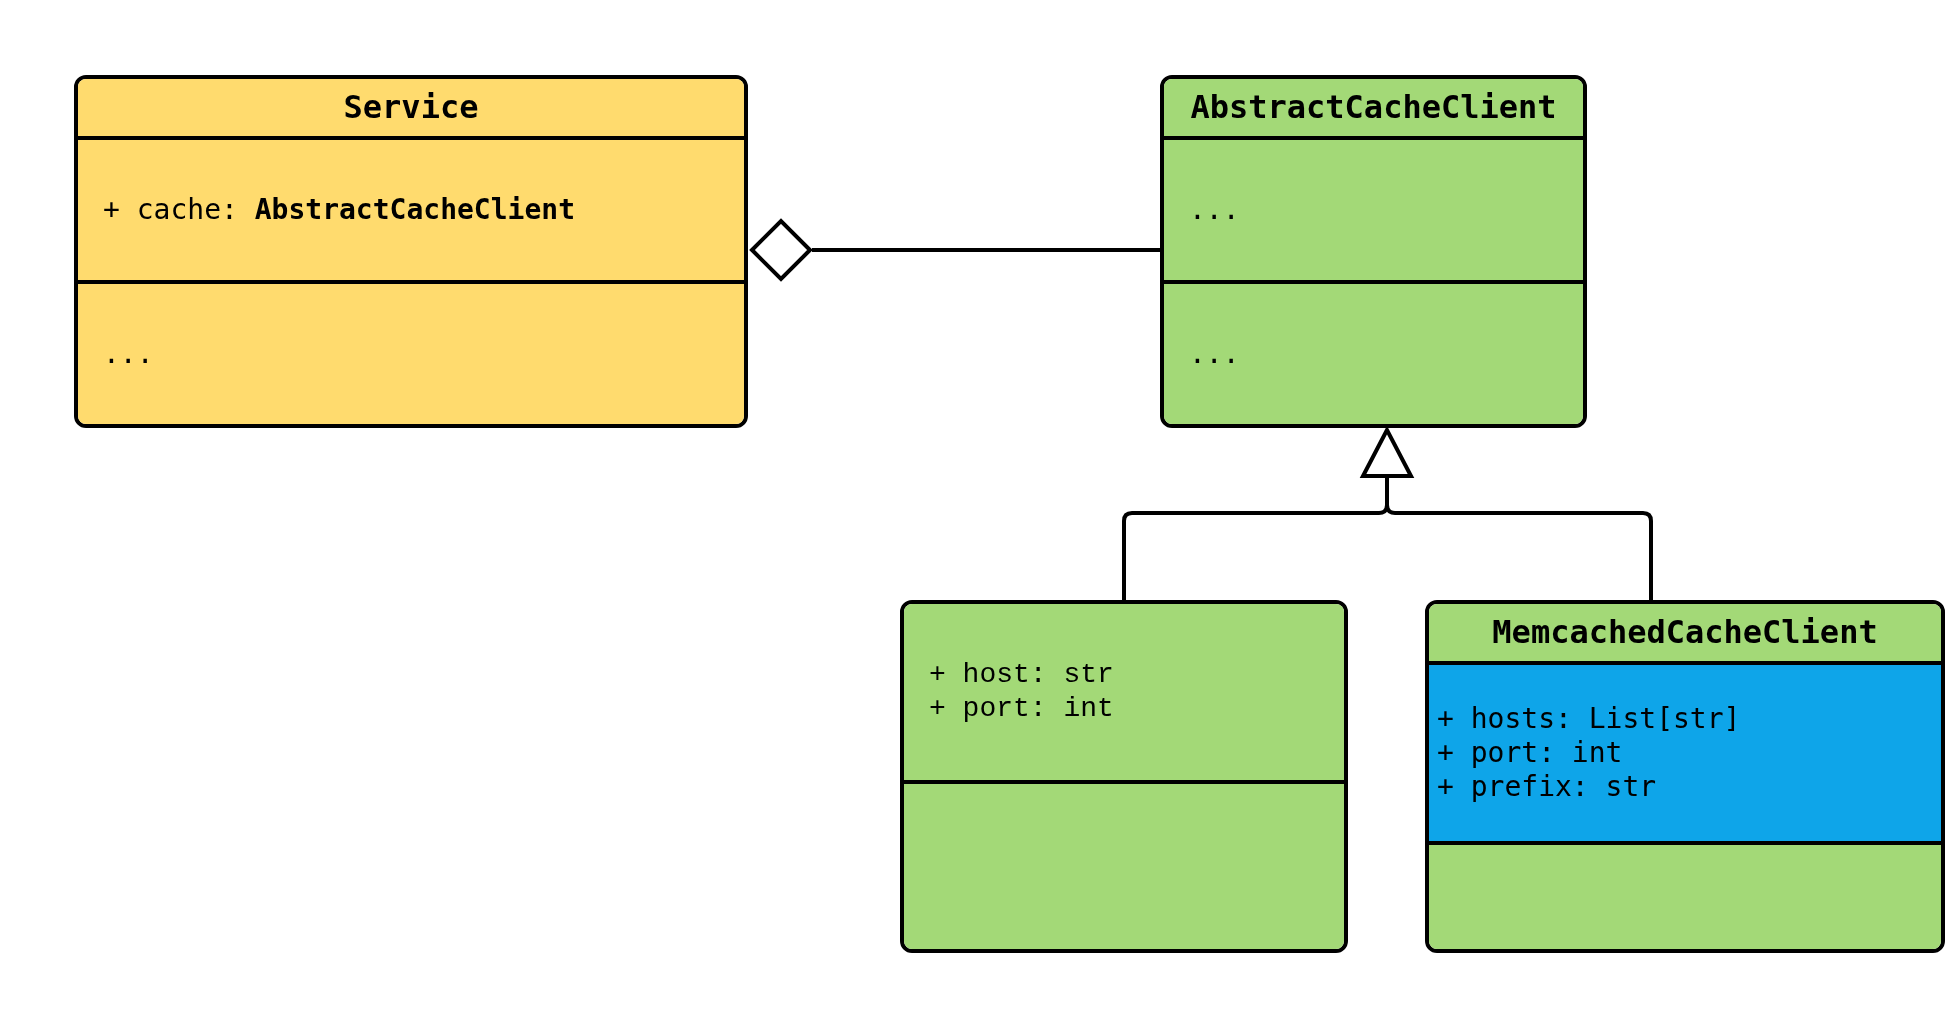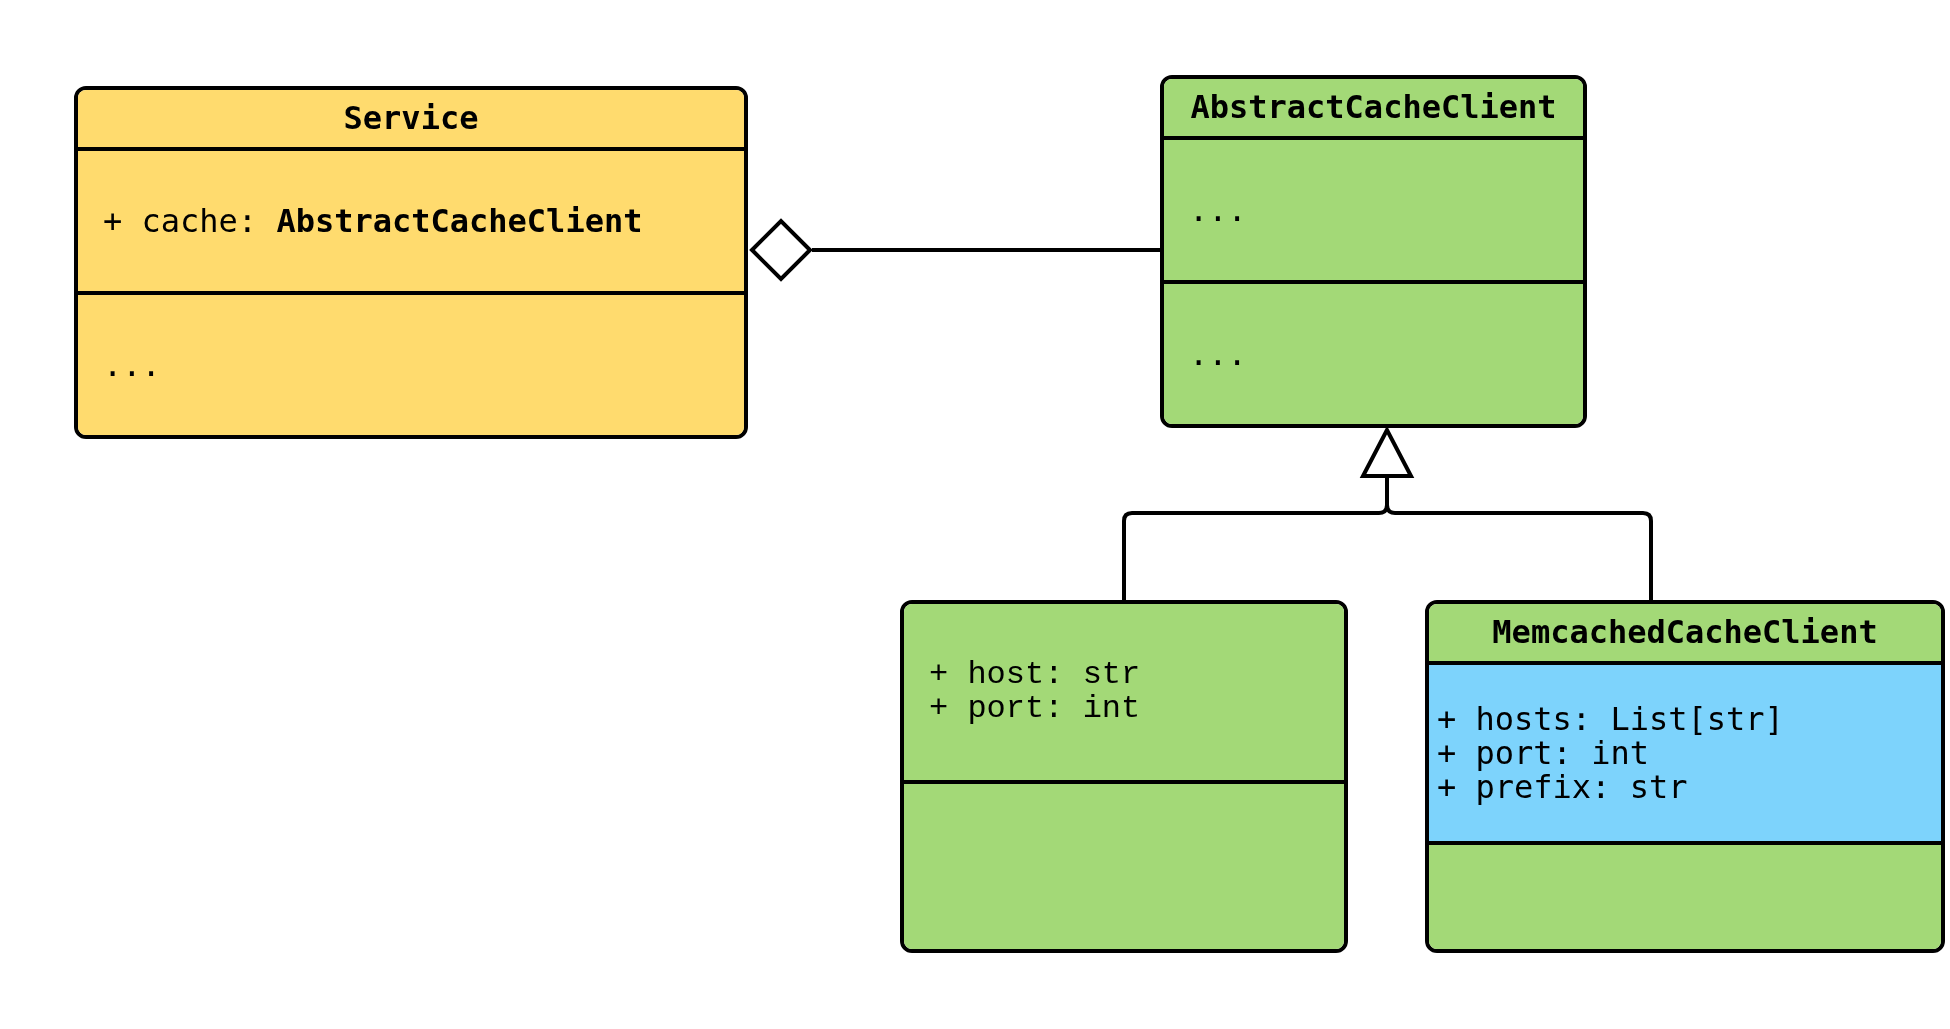--- a/index.html
+++ b/index.html
@@ -71,7 +71,7 @@
   }
   .uml-line b { font-weight: bold; }
 
-  #class-service            { left: 74px;   top: 86px;  width: 674px; height: 353px; }
+  #class-service            { left: 74px;   top: 75px;  width: 674px; height: 353px; }
   #class-abstract           { left: 1160px; top: 75px;  width: 427px; height: 353px; }
   #class-redis              { left: 900px;  top: 600px; width: 448px; height: 353px; }
   #class-memcached          { left: 1425px; top: 600px; width: 520px; height: 353px; }

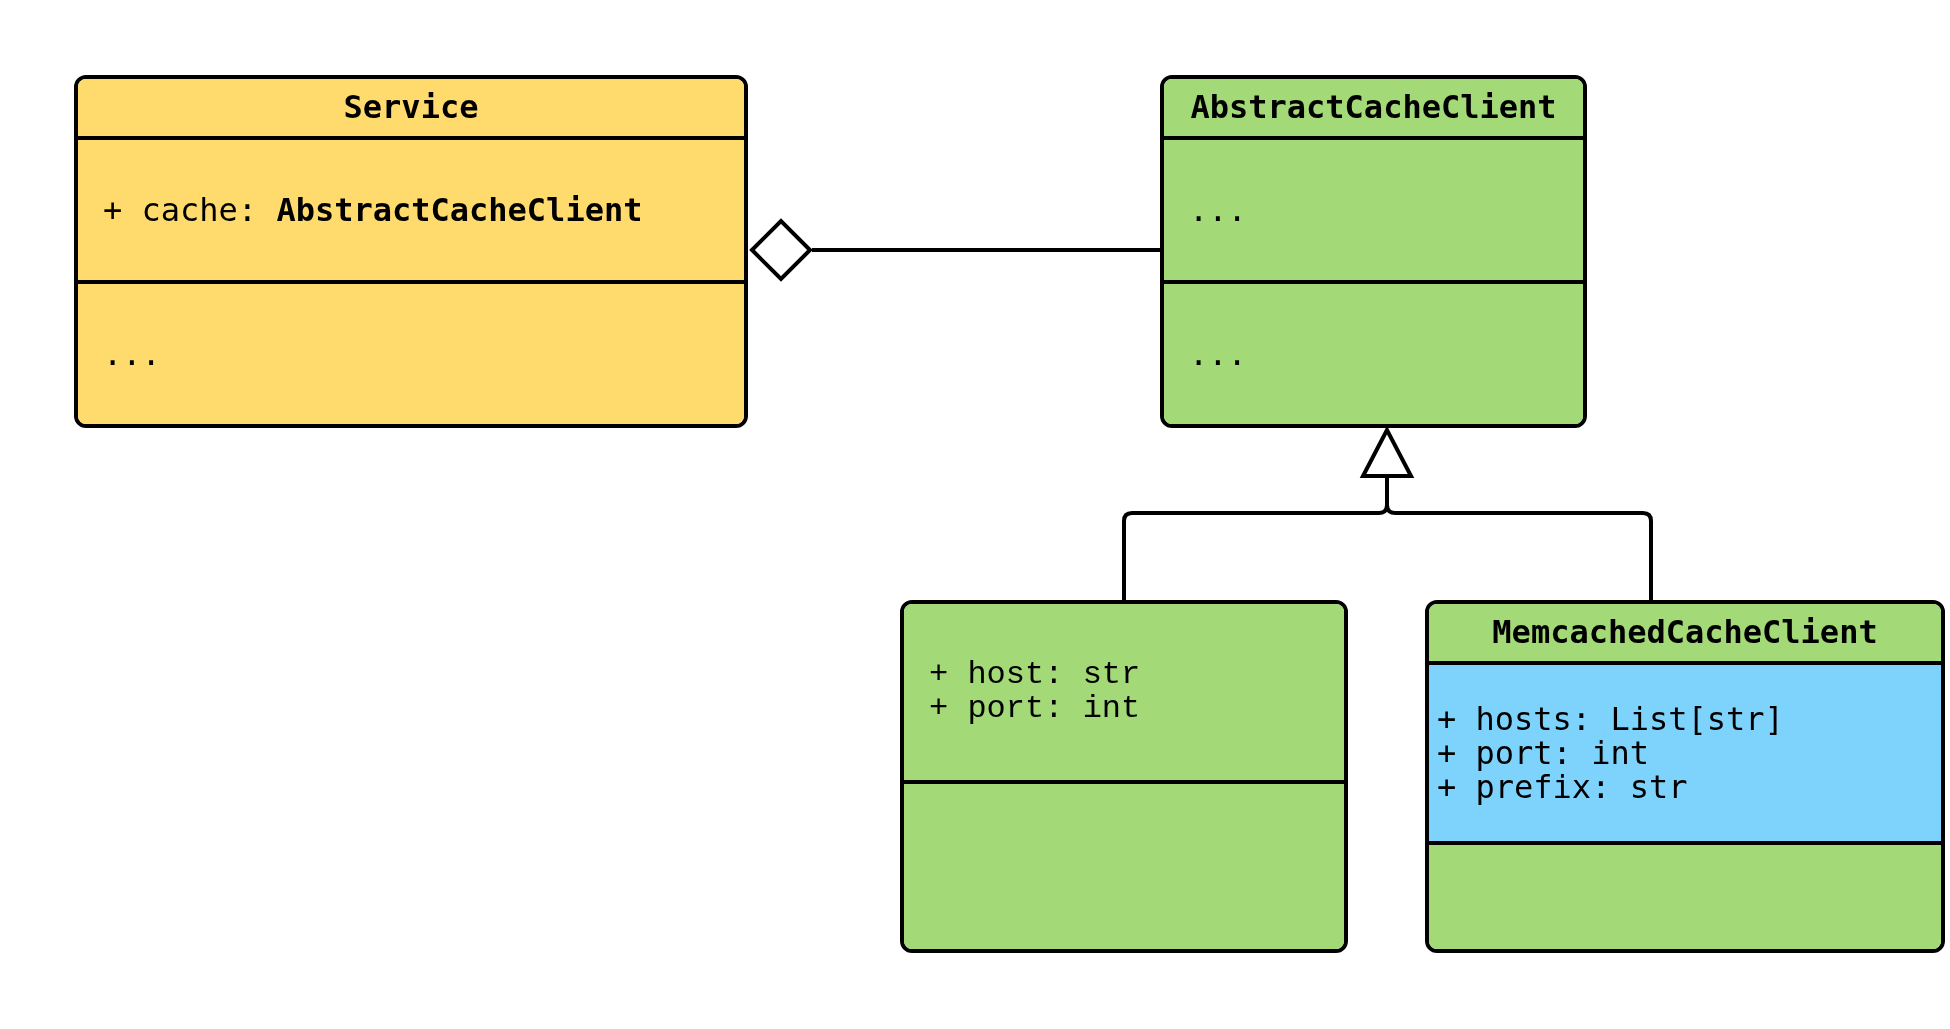--- a/index.html
+++ b/index.html
@@ -56,7 +56,7 @@
     flex-direction: column;
     justify-content: center;
     padding-left: 25px;
-    font-size: 32px;
+    font-size: 28px;
   }
   .uml-attrs {
     border-bottom: 4px solid #000000;

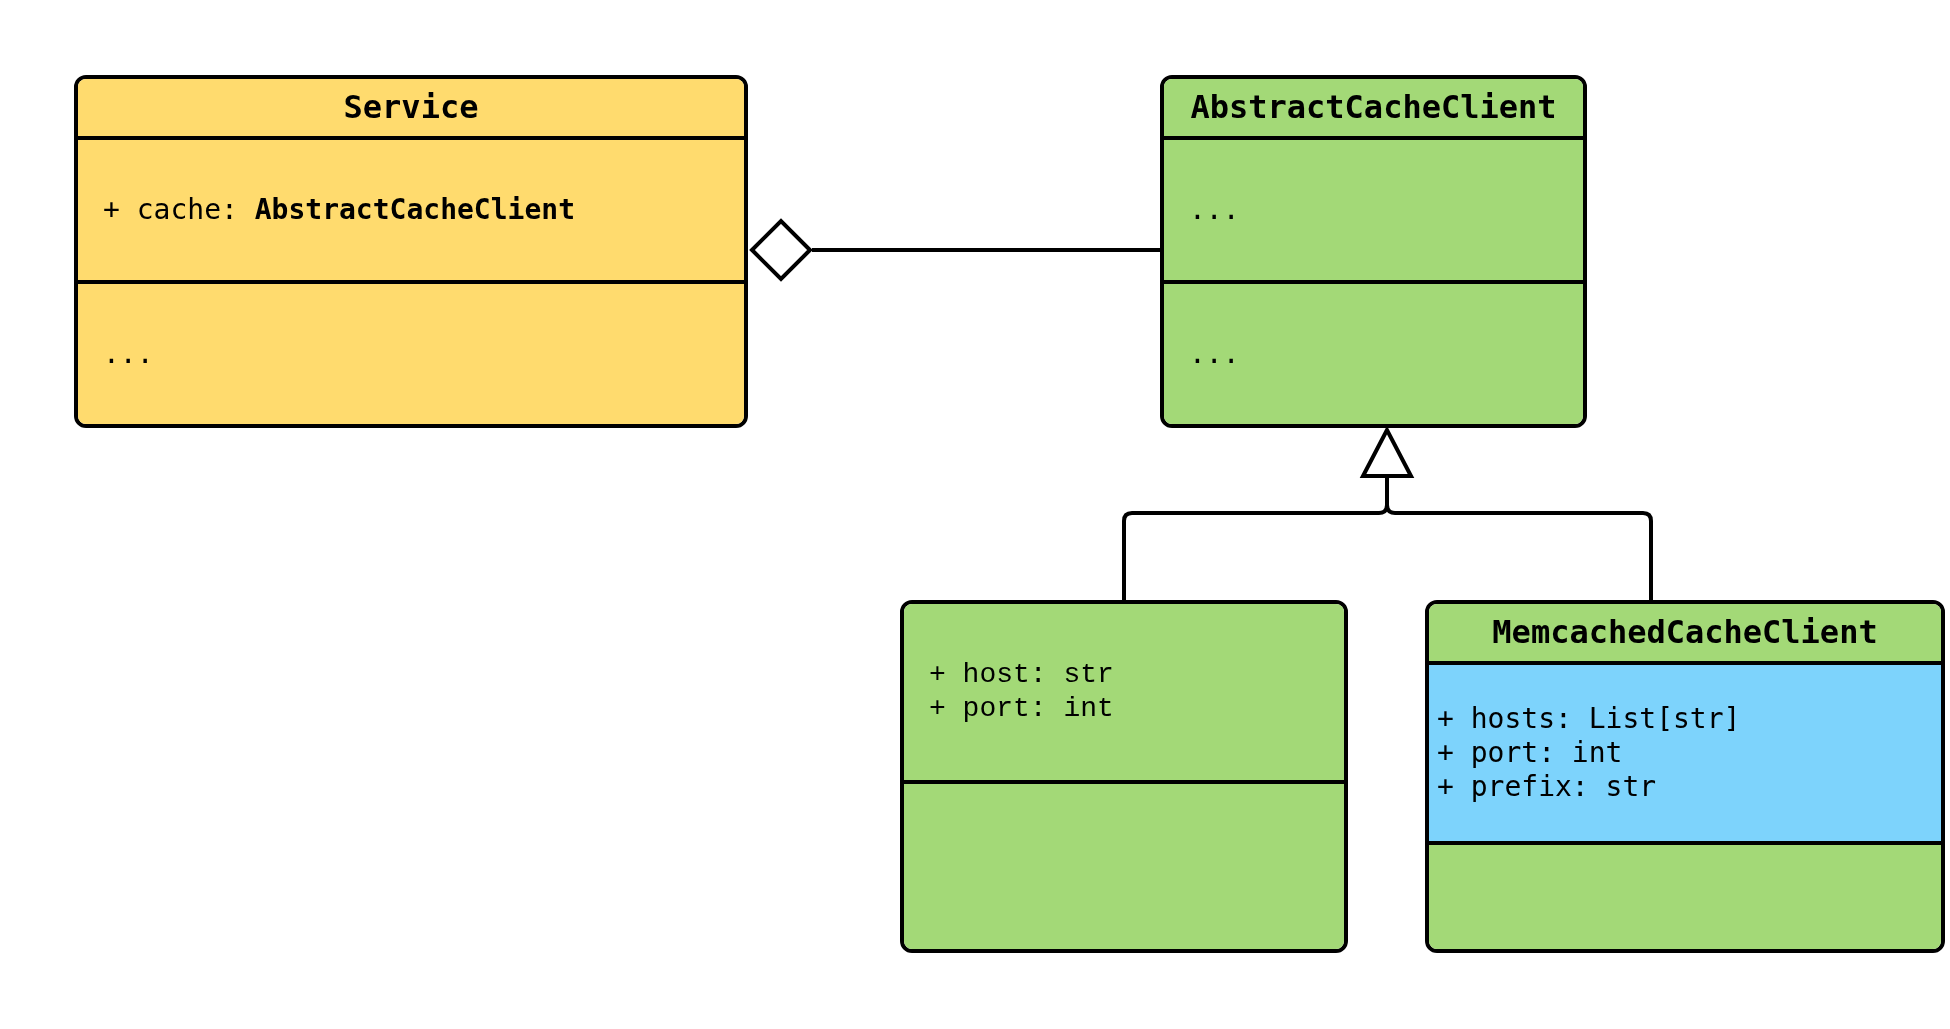--- a/index.html
+++ b/index.html
@@ -123,7 +123,7 @@
 
   <div class="uml-class bottom-box" id="class-memcached">
     <div class="uml-title" style="background-color: rgb(163, 217, 119);">MemcachedCacheClient</div>
-    <div class="uml-section uml-attrs" style="background-color: #7dd3fc; padding-left: 8px;">
+    <div class="uml-section uml-attrs" style="background-color: #0ea5e9; padding-left: 8px;">
       <div class="uml-line">+ hosts: List[str]</div>
       <div class="uml-line">+ port: int</div>
       <div class="uml-line">+ prefix: str</div>

